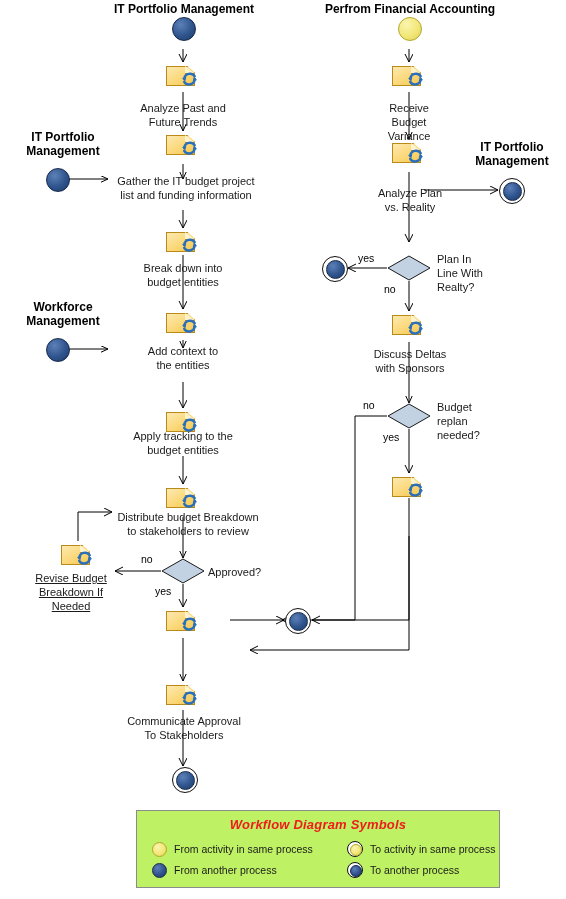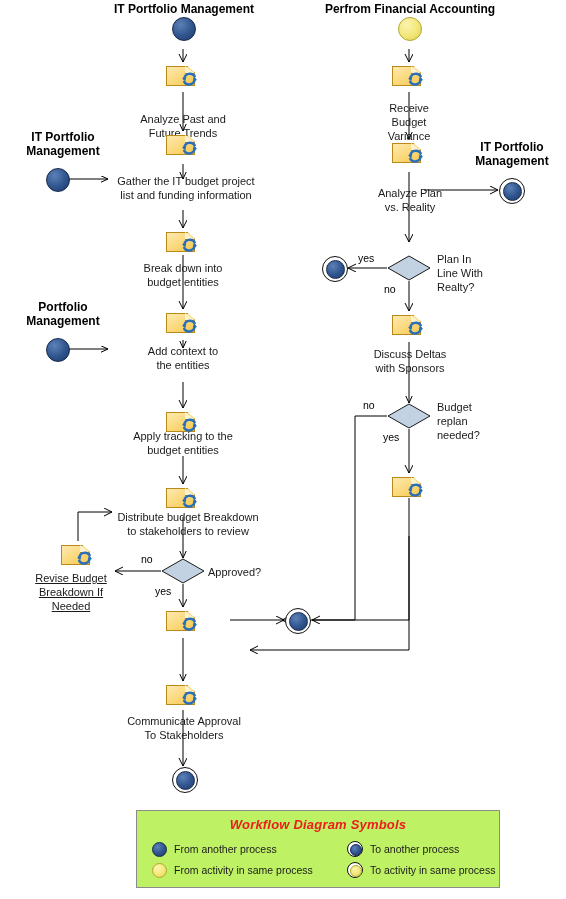--- a/index.html
+++ b/index.html
@@ -195,7 +195,7 @@
       <path d="M18.0 9.6 L13.4 11.0 L14.5 6.2 Z" fill="#2a6fbb"></path>
     </svg>
   </div>
-  <div class="lbl" style="left:113px;top:112px;width:140px;">Analyze Past and
+  <div class="lbl" style="left:113px;top:101px;width:140px;">Analyze Past and
 Future Trends</div>
 
   <div class="node activity" style="left:166px;top:133px;">

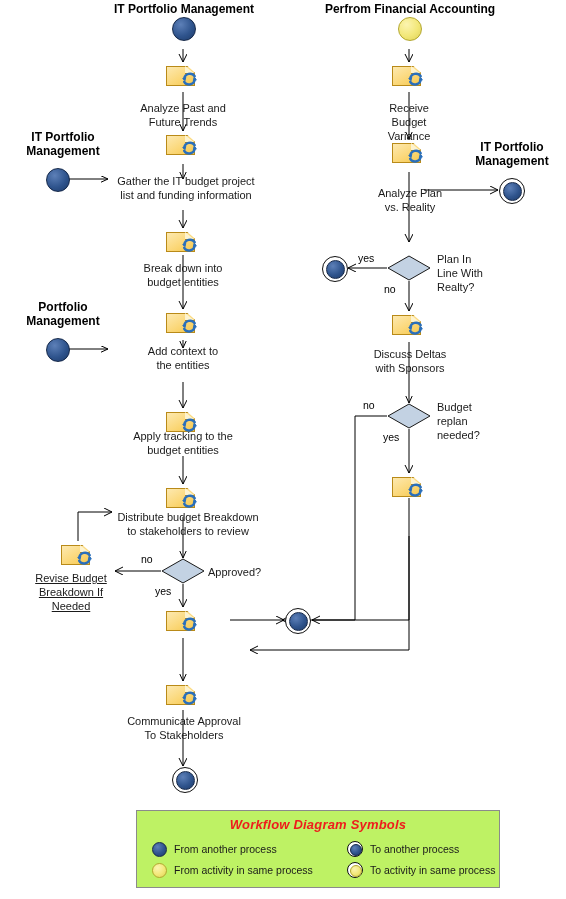--- a/index.html
+++ b/index.html
@@ -153,7 +153,7 @@
   <div class="swim" style="left:8px;top:130px;width:110px;">IT Portfolio
 Management</div>
 
-  <div class="swim" style="left:8px;top:300px;width:110px;">Portfolio
+  <div class="swim" style="left:8px;top:300px;width:110px;">Workforce
 Management</div>
 
   <div class="swim" style="left:320px;top:2px;width:180px;">Perfrom Financial Accounting</div>

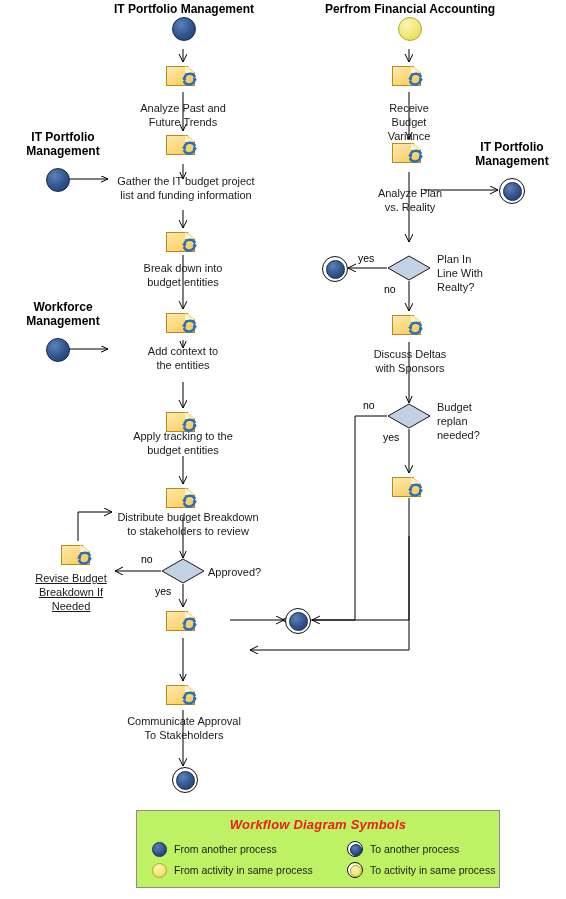--- a/index.html
+++ b/index.html
@@ -389,6 +389,22 @@
       <div class="row">
         <div class="cell c1">
           <span class="sym">
+              <span class="sym-dot yellow"></span>
+            </span>
+          <span class="txt">From activity in same process</span>
+        </div>
+        <div class="cell">
+          <span class="sym">
+              <span class="sym-ring">
+                <span class="inner yellow"></span>
+              </span>
+            </span>
+          <span class="txt">To activity in same process</span>
+        </div>
+      </div>
+      <div class="row">
+        <div class="cell c1">
+          <span class="sym">
               <span class="sym-dot blue"></span>
             </span>
           <span class="txt">From another process</span>
@@ -402,22 +418,6 @@
           <span class="txt">To another process</span>
         </div>
       </div>
-      <div class="row">
-        <div class="cell c1">
-          <span class="sym">
-              <span class="sym-dot yellow"></span>
-            </span>
-          <span class="txt">From activity in same process</span>
-        </div>
-        <div class="cell">
-          <span class="sym">
-              <span class="sym-ring">
-                <span class="inner yellow"></span>
-              </span>
-            </span>
-          <span class="txt">To activity in same process</span>
-        </div>
-      </div>
     </div>
   </div>
 

